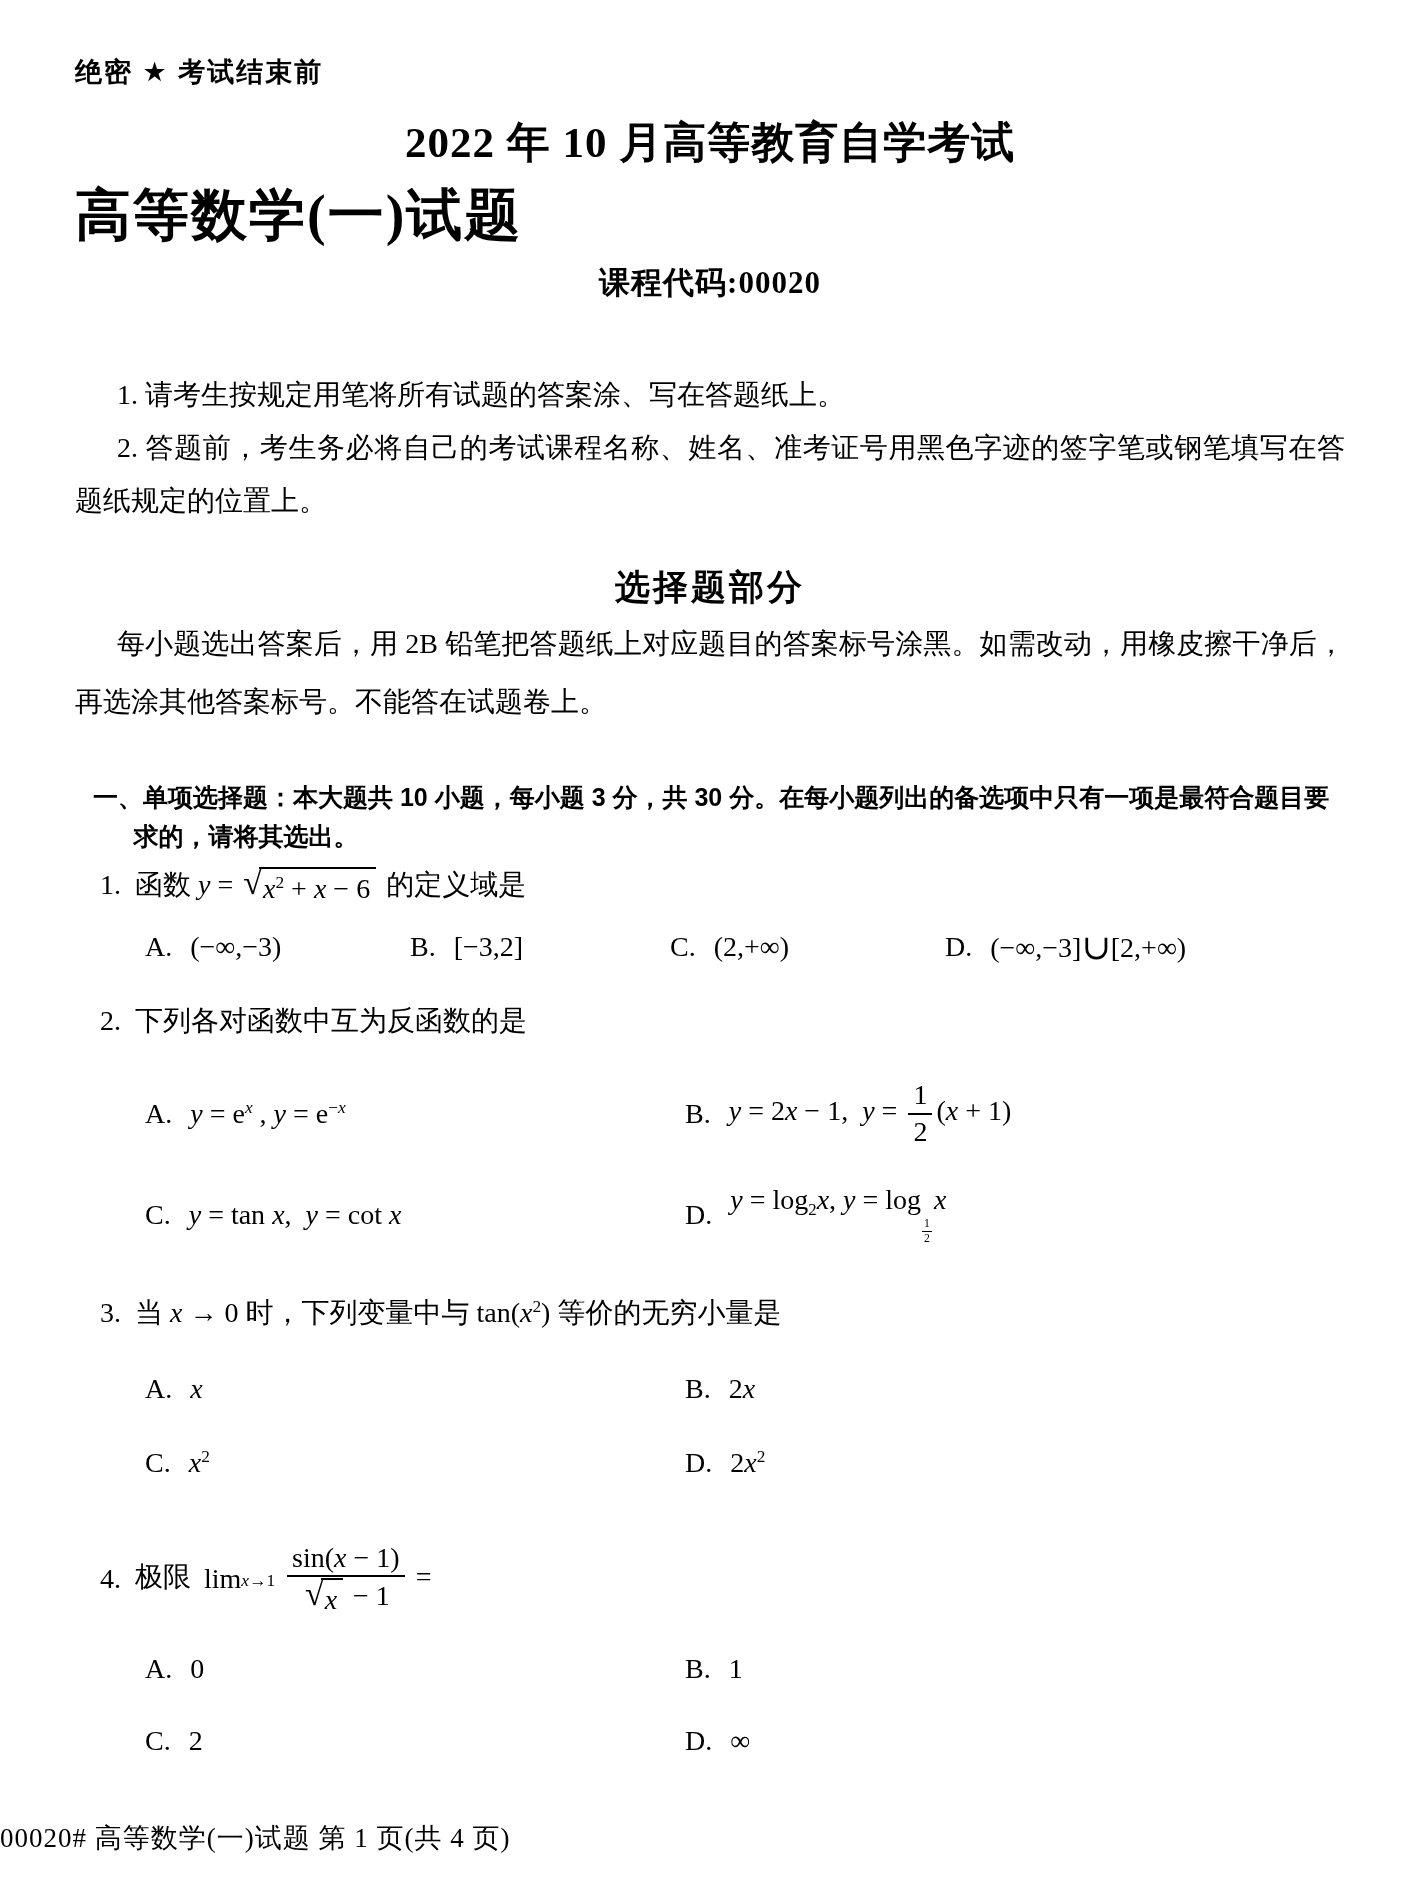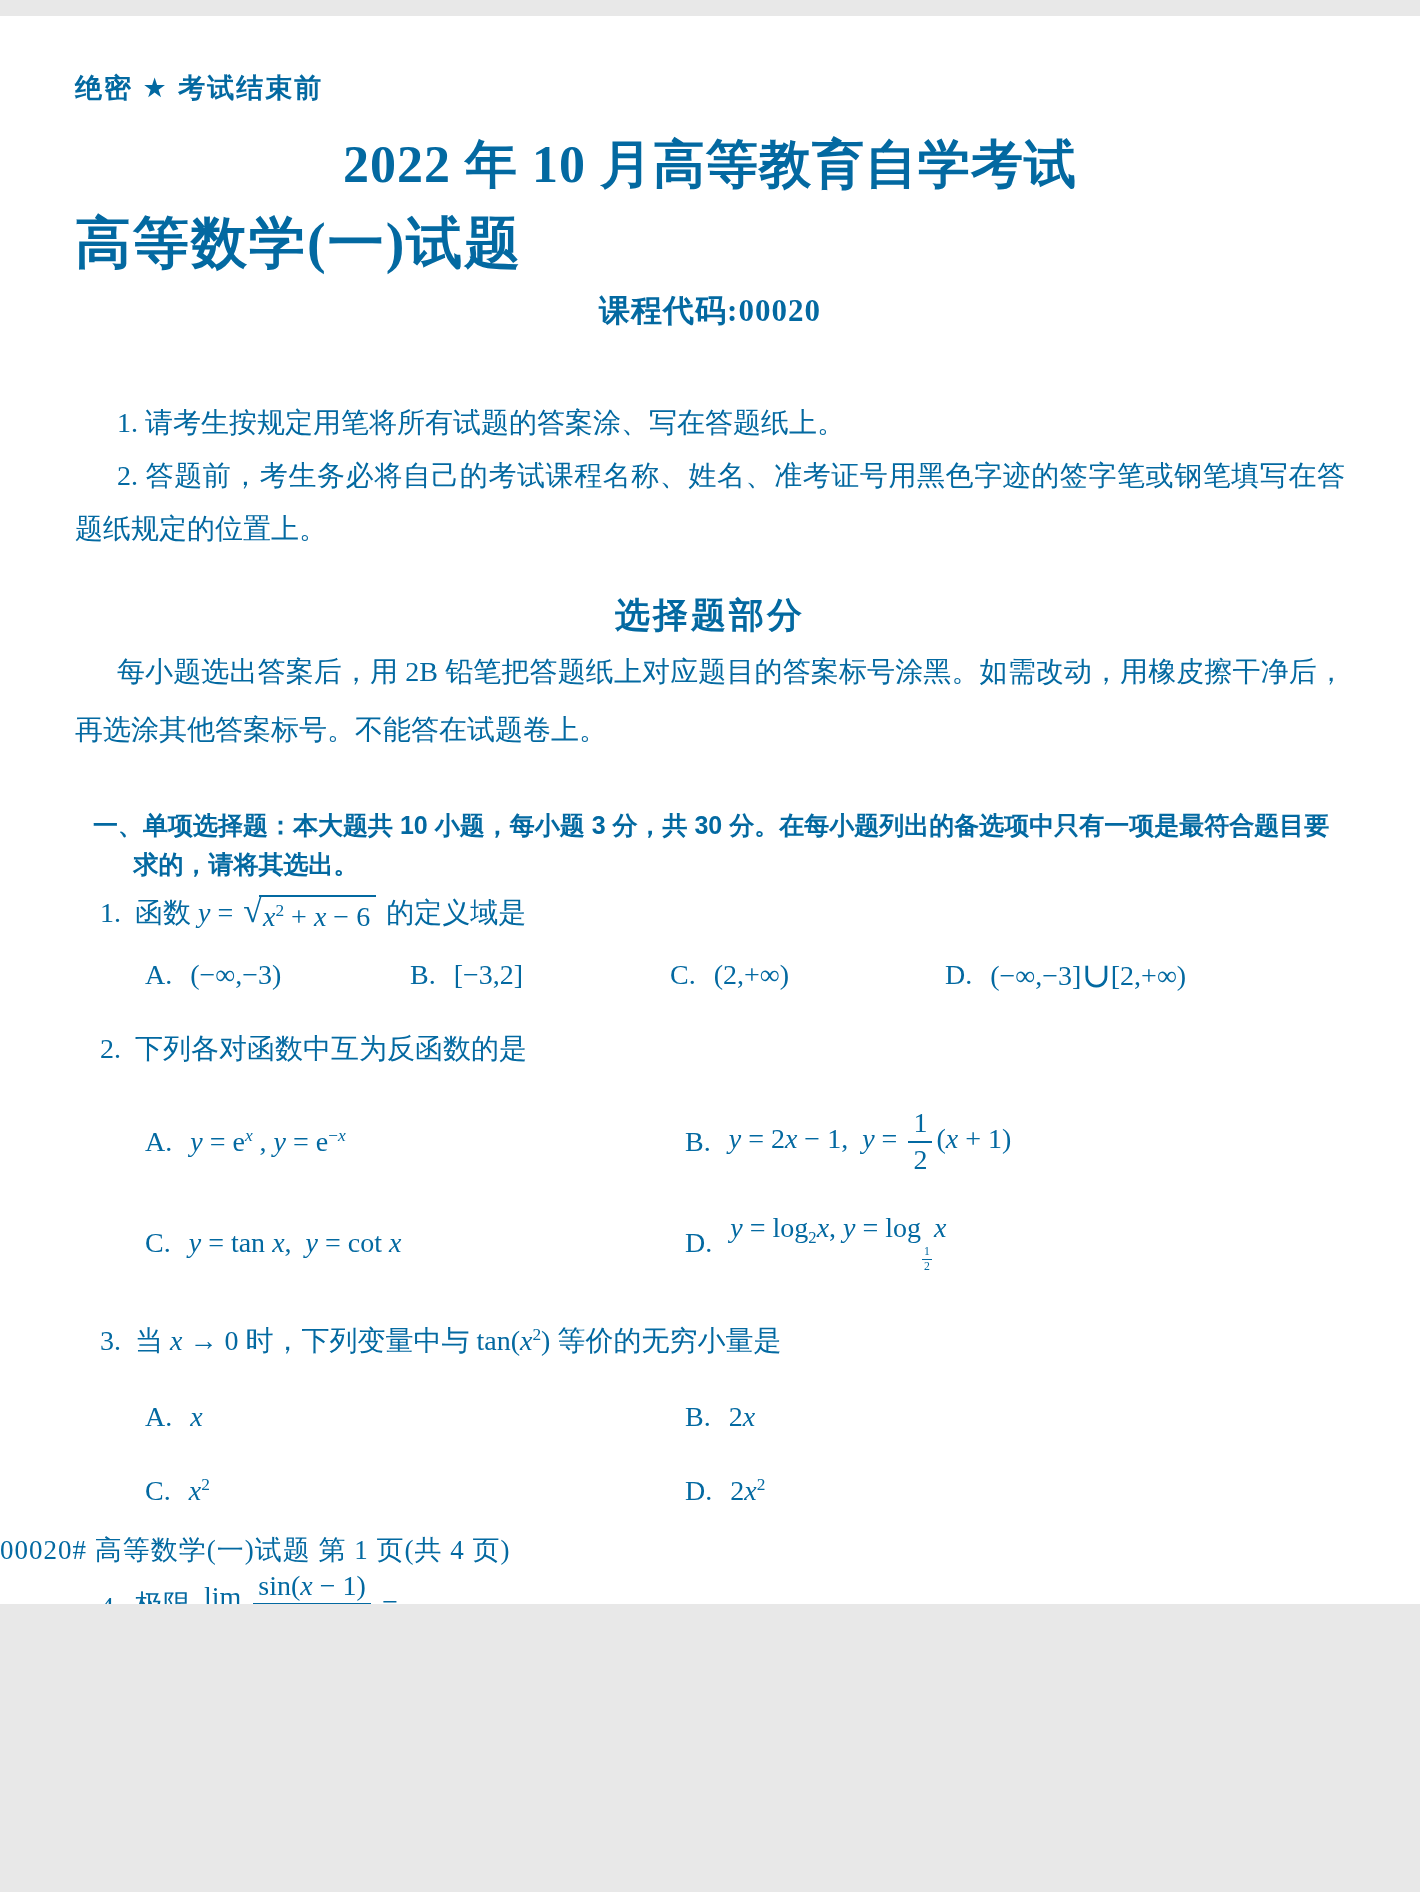--- a/index.html
+++ b/index.html
@@ -5,10 +5,10 @@
   html,body{margin:0;padding:0;background:#e8e8e8;}
   .page{
     position:relative;
-    width:1420px;height:1588px;
-    margin:16px auto;
+    width:1420px;height:1892px;
+    margin:0 auto;
     background:#ffffff;
-    color:#0369a1;
+    color:#000000;
     box-sizing:border-box;
     padding:40px 75px 0 75px;
     font-family:"Liberation Serif","DejaVu Serif",serif;

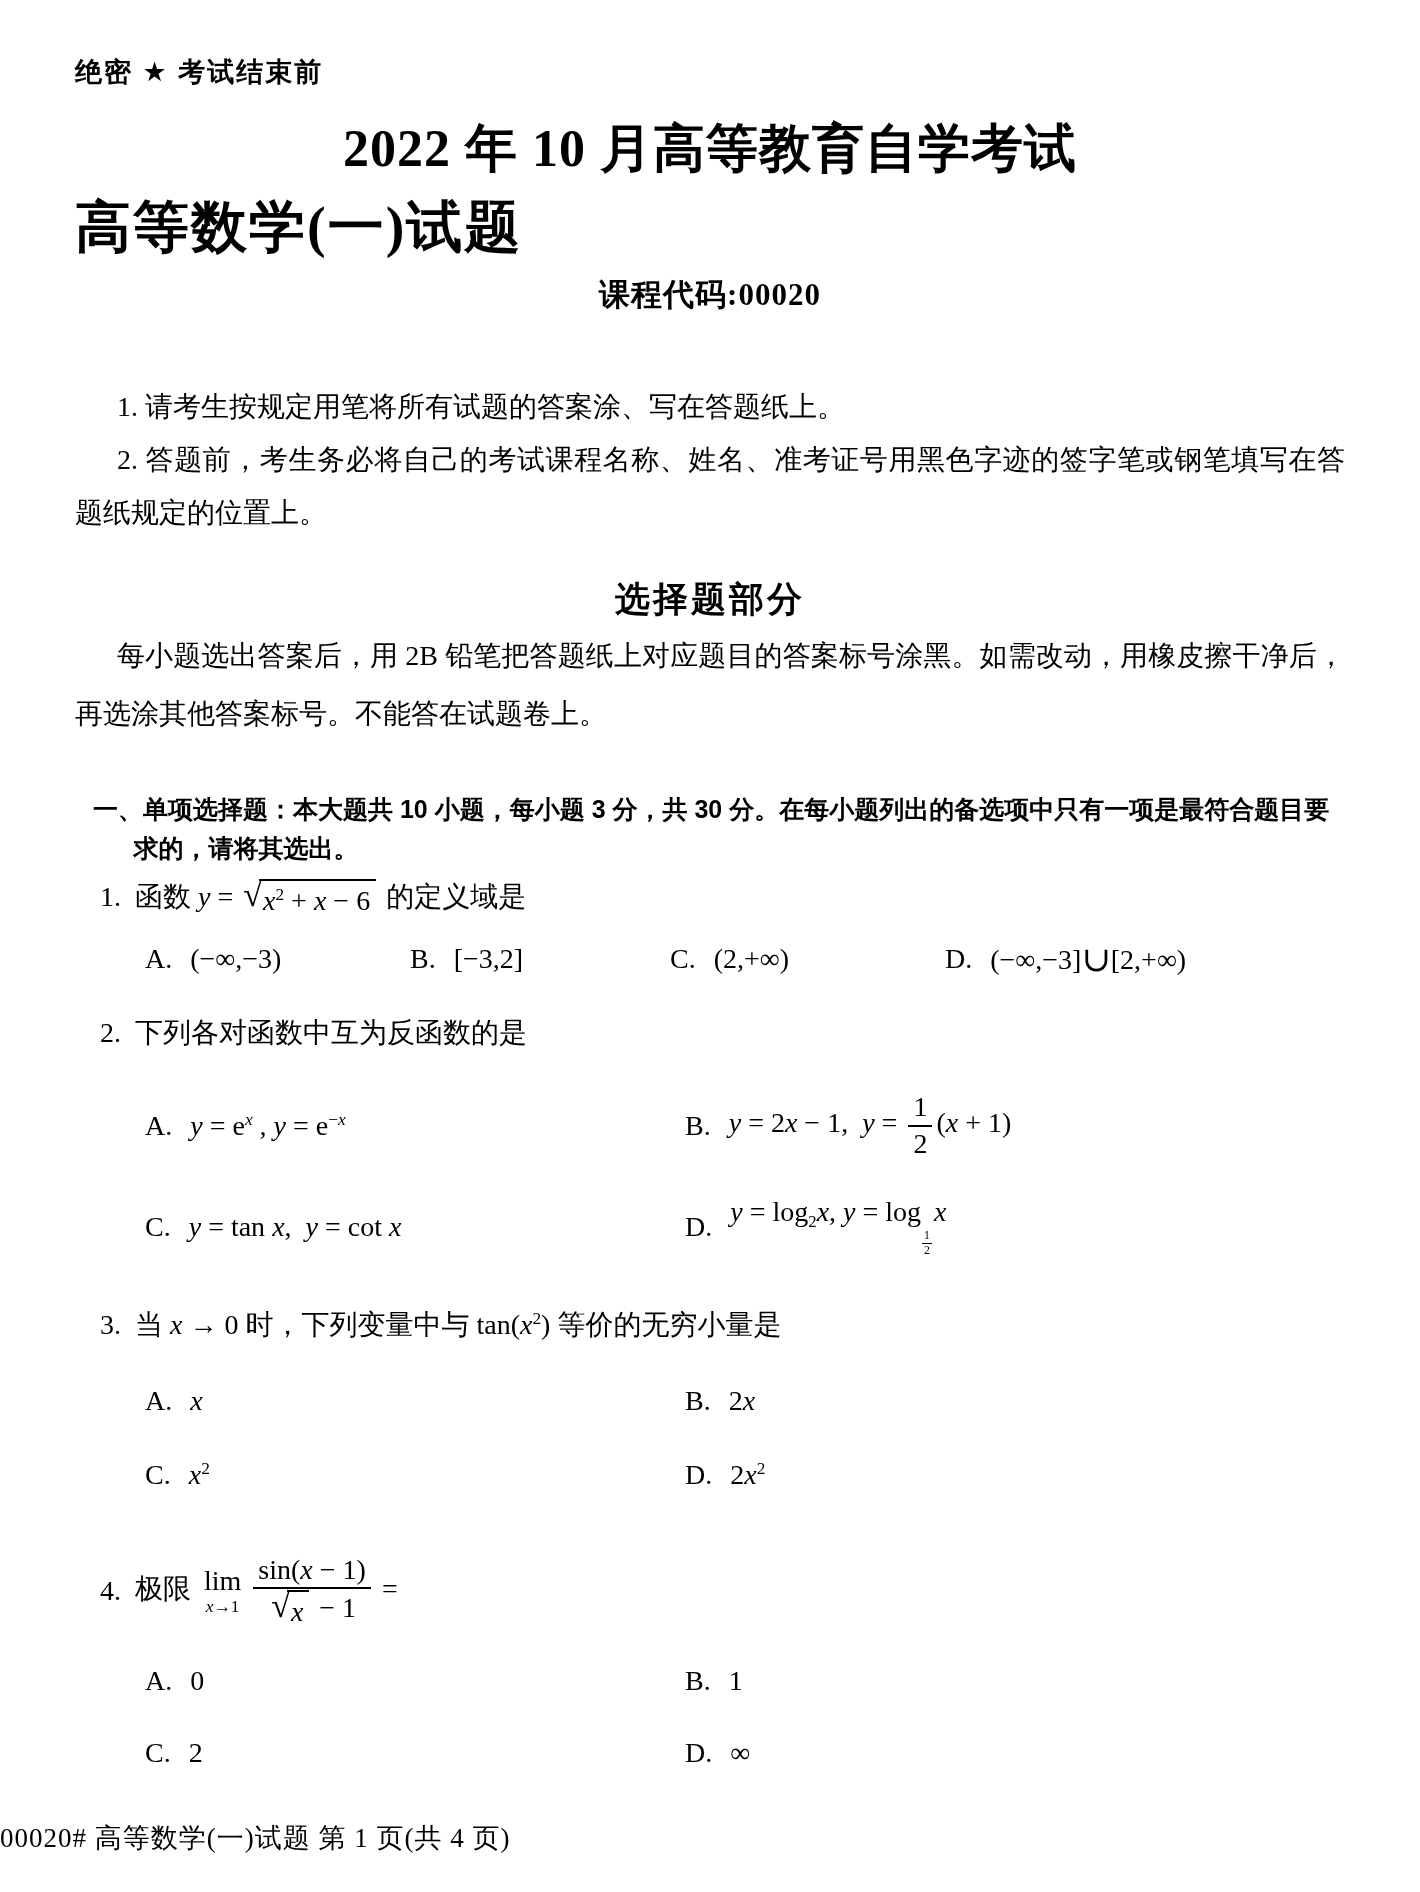--- a/index.html
+++ b/index.html
@@ -19,7 +19,7 @@
     font-weight:700;font-size:27px;margin-top:14px;letter-spacing:2px;
   }
   .title1{
-    text-align:center;font-size:52px;font-weight:700;
+    text-align:center;font-size:43px;font-weight:700;
     margin:24px 0 0 0;letter-spacing:1px;
   }
   .title2{

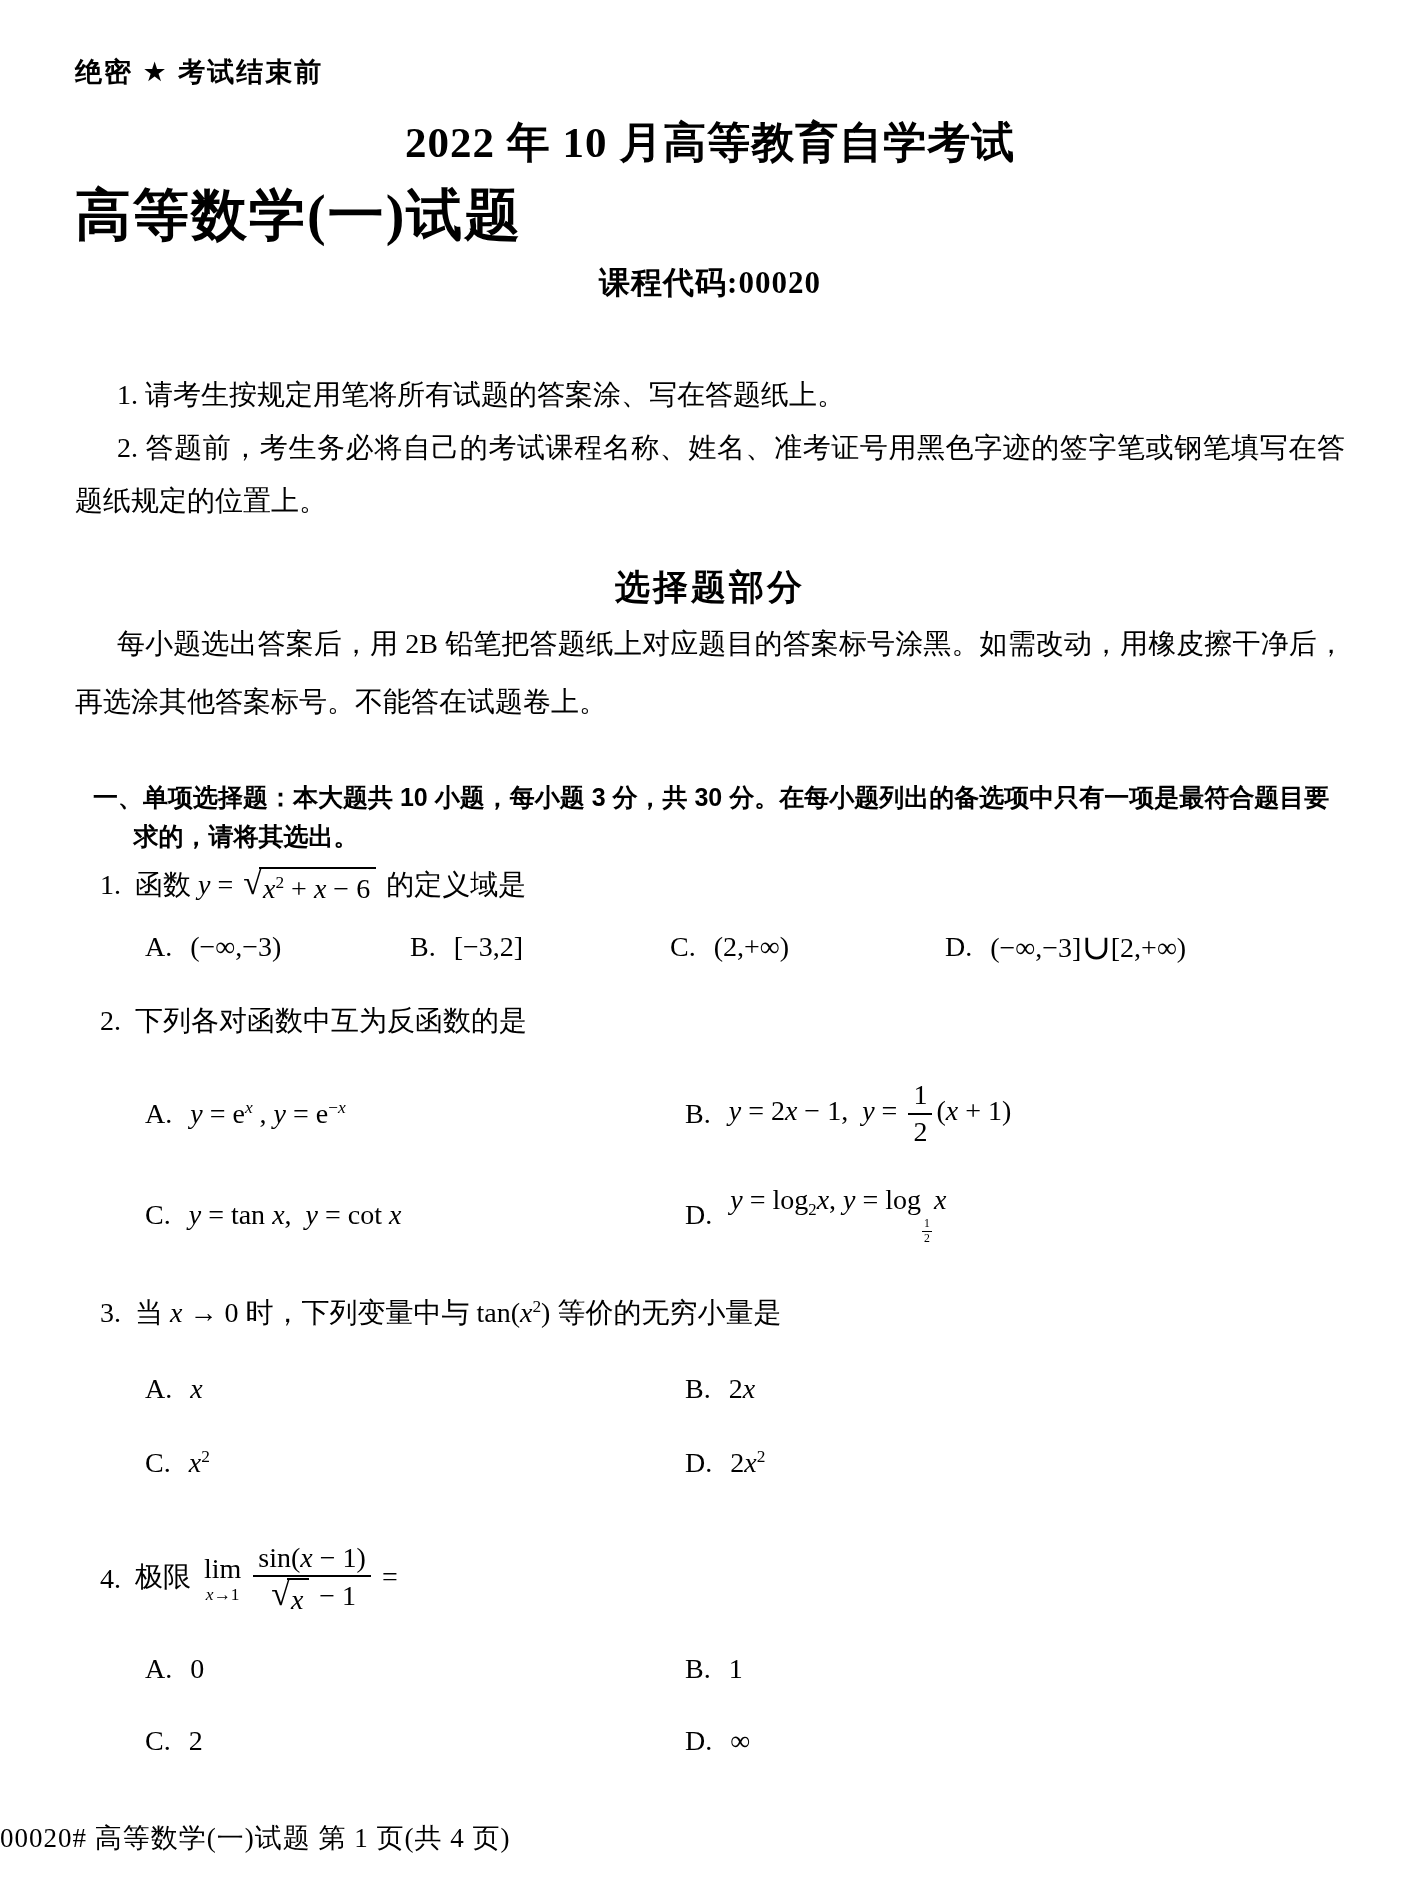--- a/index.html
+++ b/index.html
@@ -85,7 +85,7 @@
         font-size:0.42em;line-height:1.15;vertical-align:-1.55em;margin:0 2px 0 1px;}
   .subfrac .sf-num{border-bottom:1px solid currentColor;padding:0 2px;}
   
-  .mlim{display:inline-flex;flex-direction:column;align-items:center;
+  .mlim{display:inline-flex;flex-direction:row;align-items:center;
         vertical-align:middle;line-height:1;margin:0 8px 0 6px;}
   .mlim .lim-sub{font-size:0.62em;margin-top:3px;}
   .cup{font-size:1.25em;vertical-align:-2px;}

